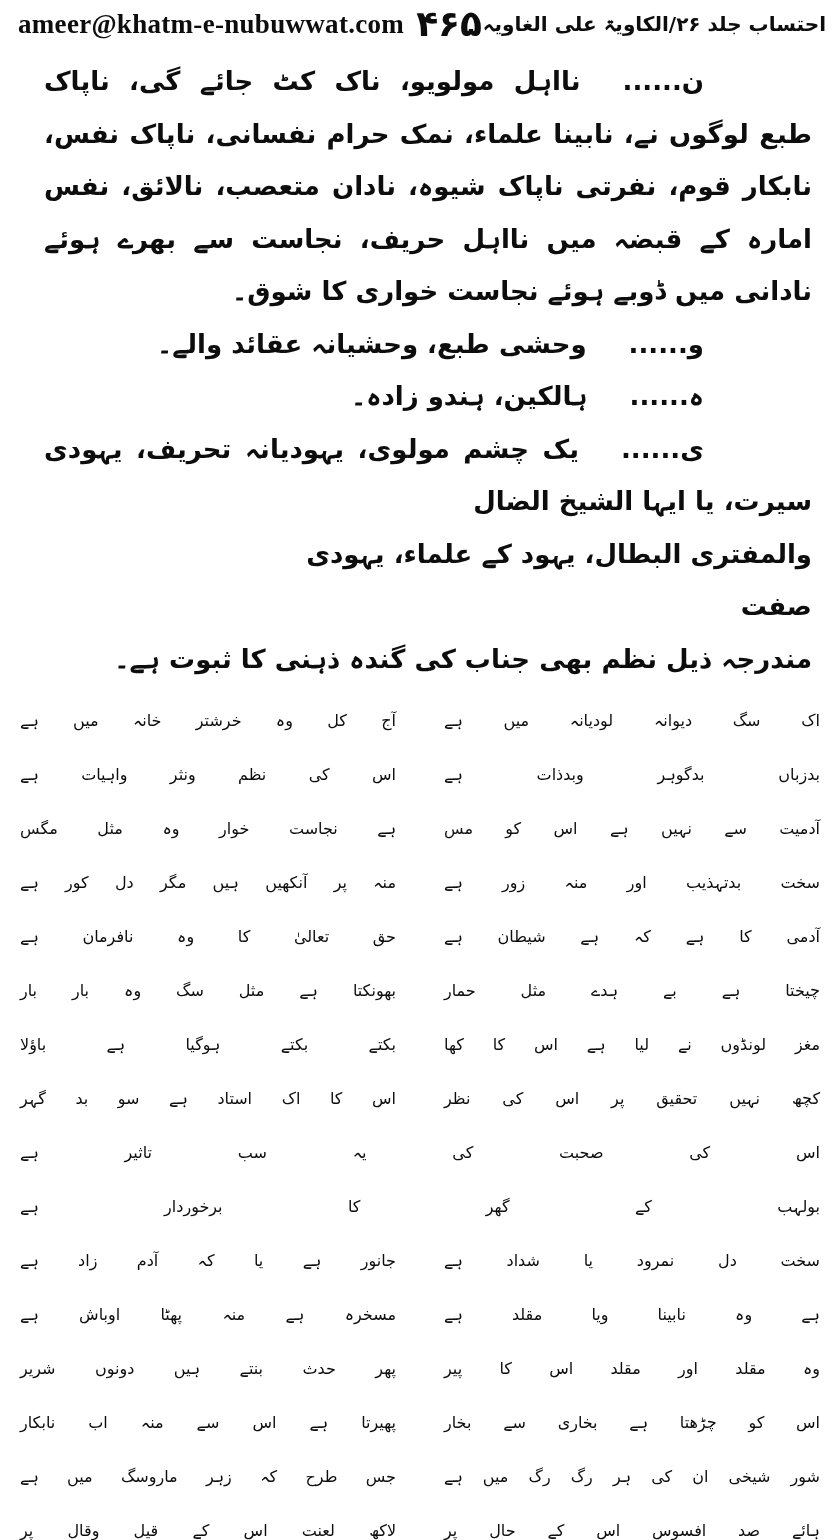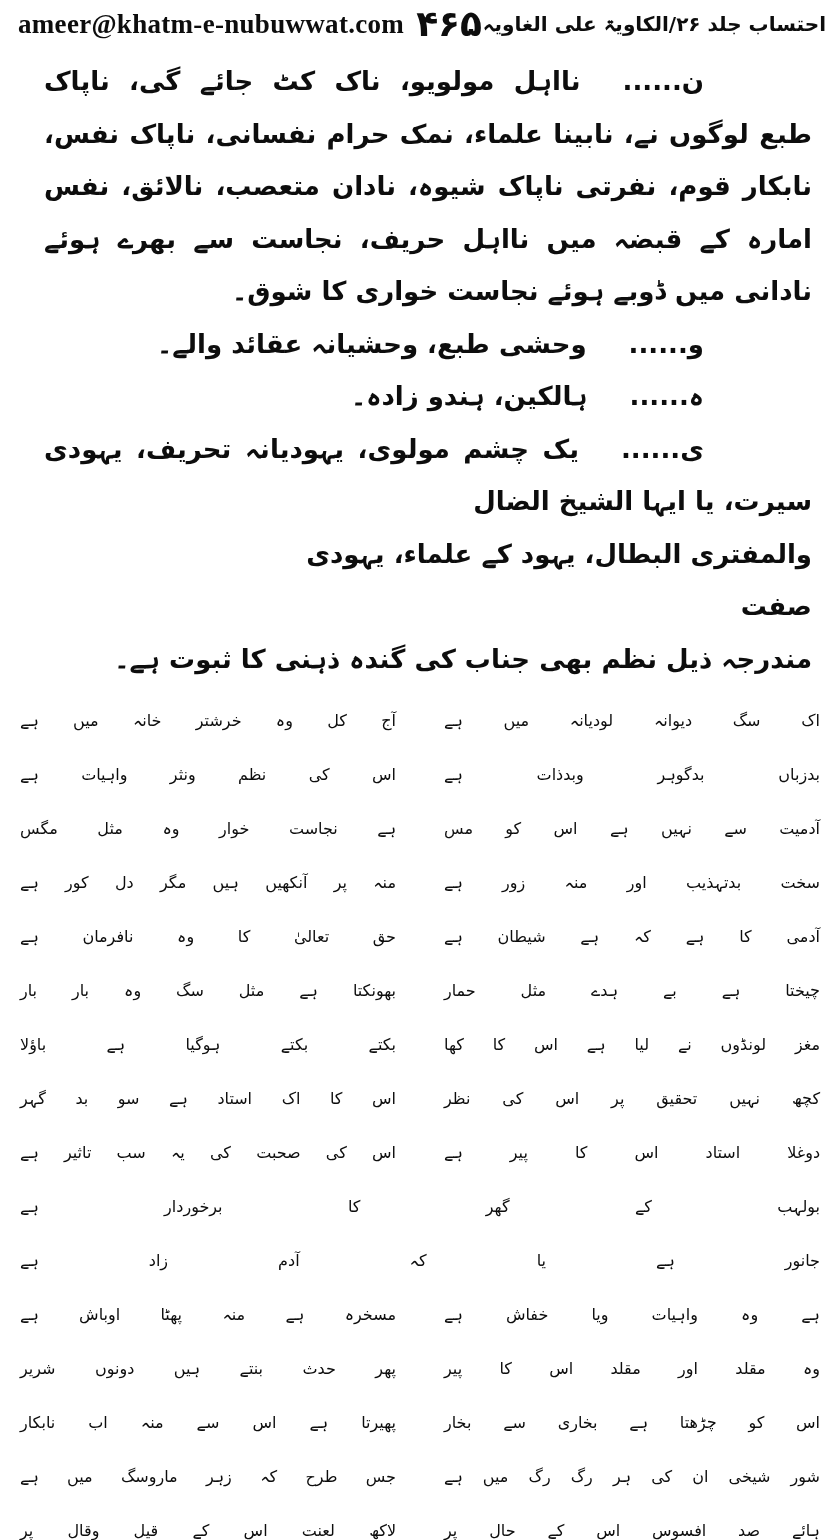--- a/index.html
+++ b/index.html
@@ -110,7 +110,6 @@
         <span class="hemi">اس کا اک استاد ہے سو بد گہر</span>
       </div>
     <div class="couplet">
-        <span class="hemi">دوغلا استاد اس کا پیر ہے</span>
         <span class="hemi">اس کی صحبت کی یہ سب تاثیر ہے</span>
       </div>
     <div class="couplet">

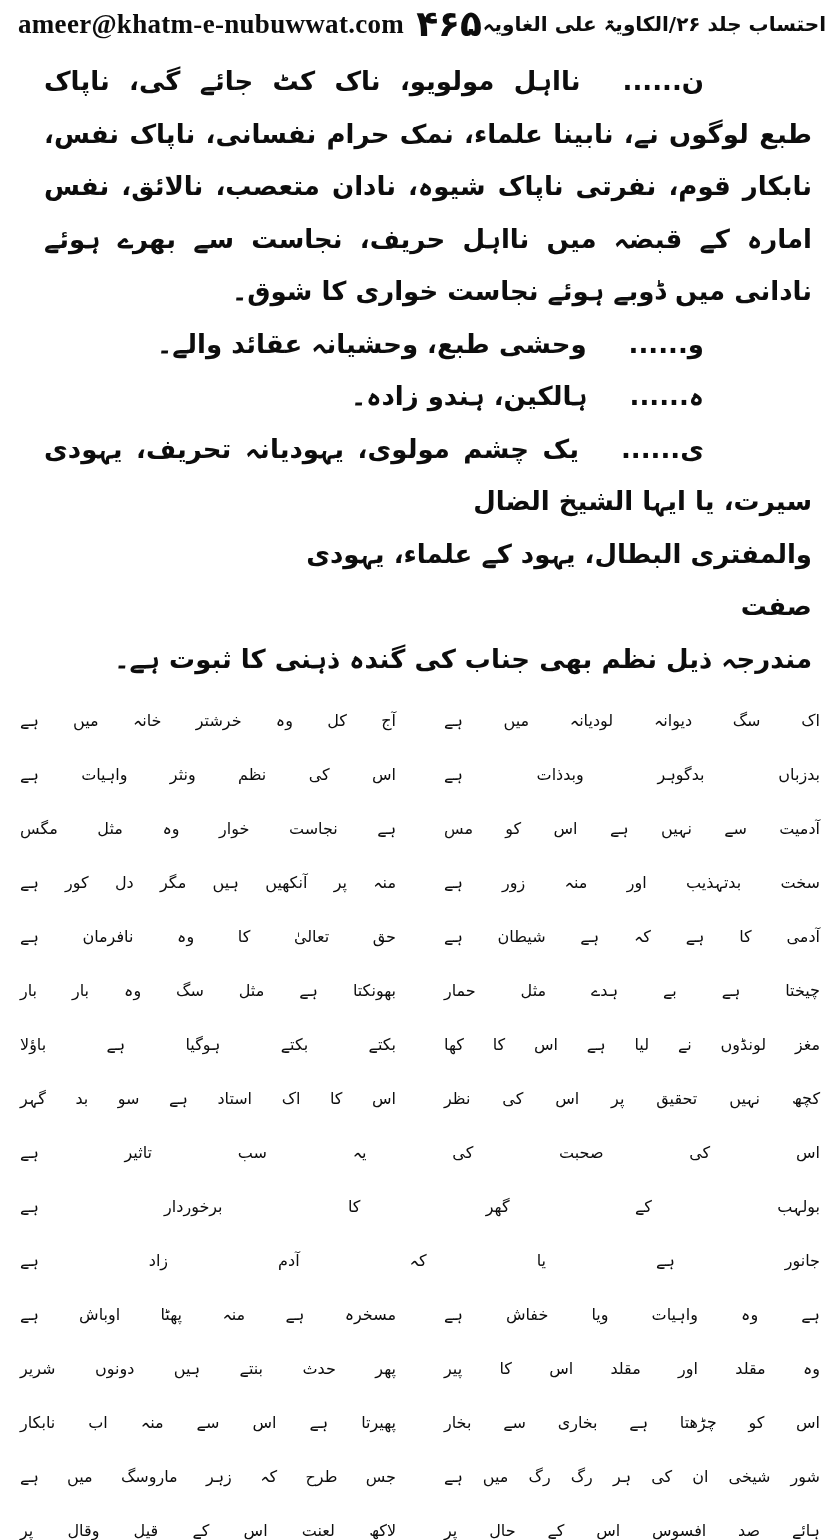--- a/index.html
+++ b/index.html
@@ -116,6 +116,7 @@
         <span class="hemi">بولہب کے گھر کا برخوردار ہے</span>
       </div>
     <div class="couplet">
+        <span class="hemi">سخت دل نمرود یا شداد ہے</span>
         <span class="hemi">جانور ہے یا کہ آدم زاد ہے</span>
       </div>
     <div class="couplet">

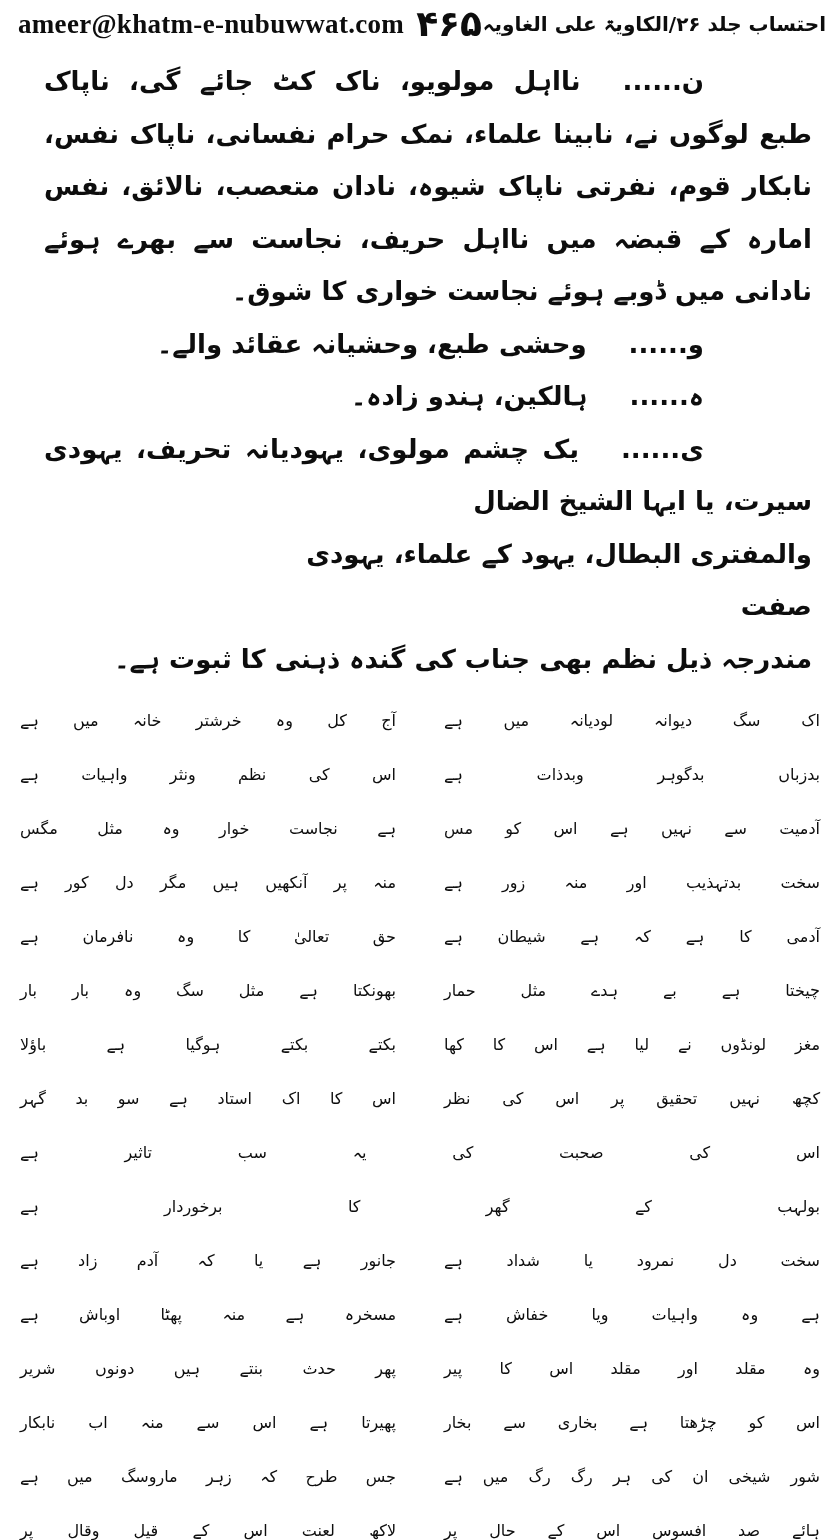--- a/index.html
+++ b/index.html
@@ -120,7 +120,7 @@
         <span class="hemi">جانور ہے یا کہ آدم زاد ہے</span>
       </div>
     <div class="couplet">
-        <span class="hemi">ہے وہ واہیات ویا خفاش ہے</span>
+        <span class="hemi">ہے وہ نابینا ویا مقلد ہے</span>
         <span class="hemi">مسخرہ ہے منہ پھٹا اوباش ہے</span>
       </div>
     <div class="couplet">

